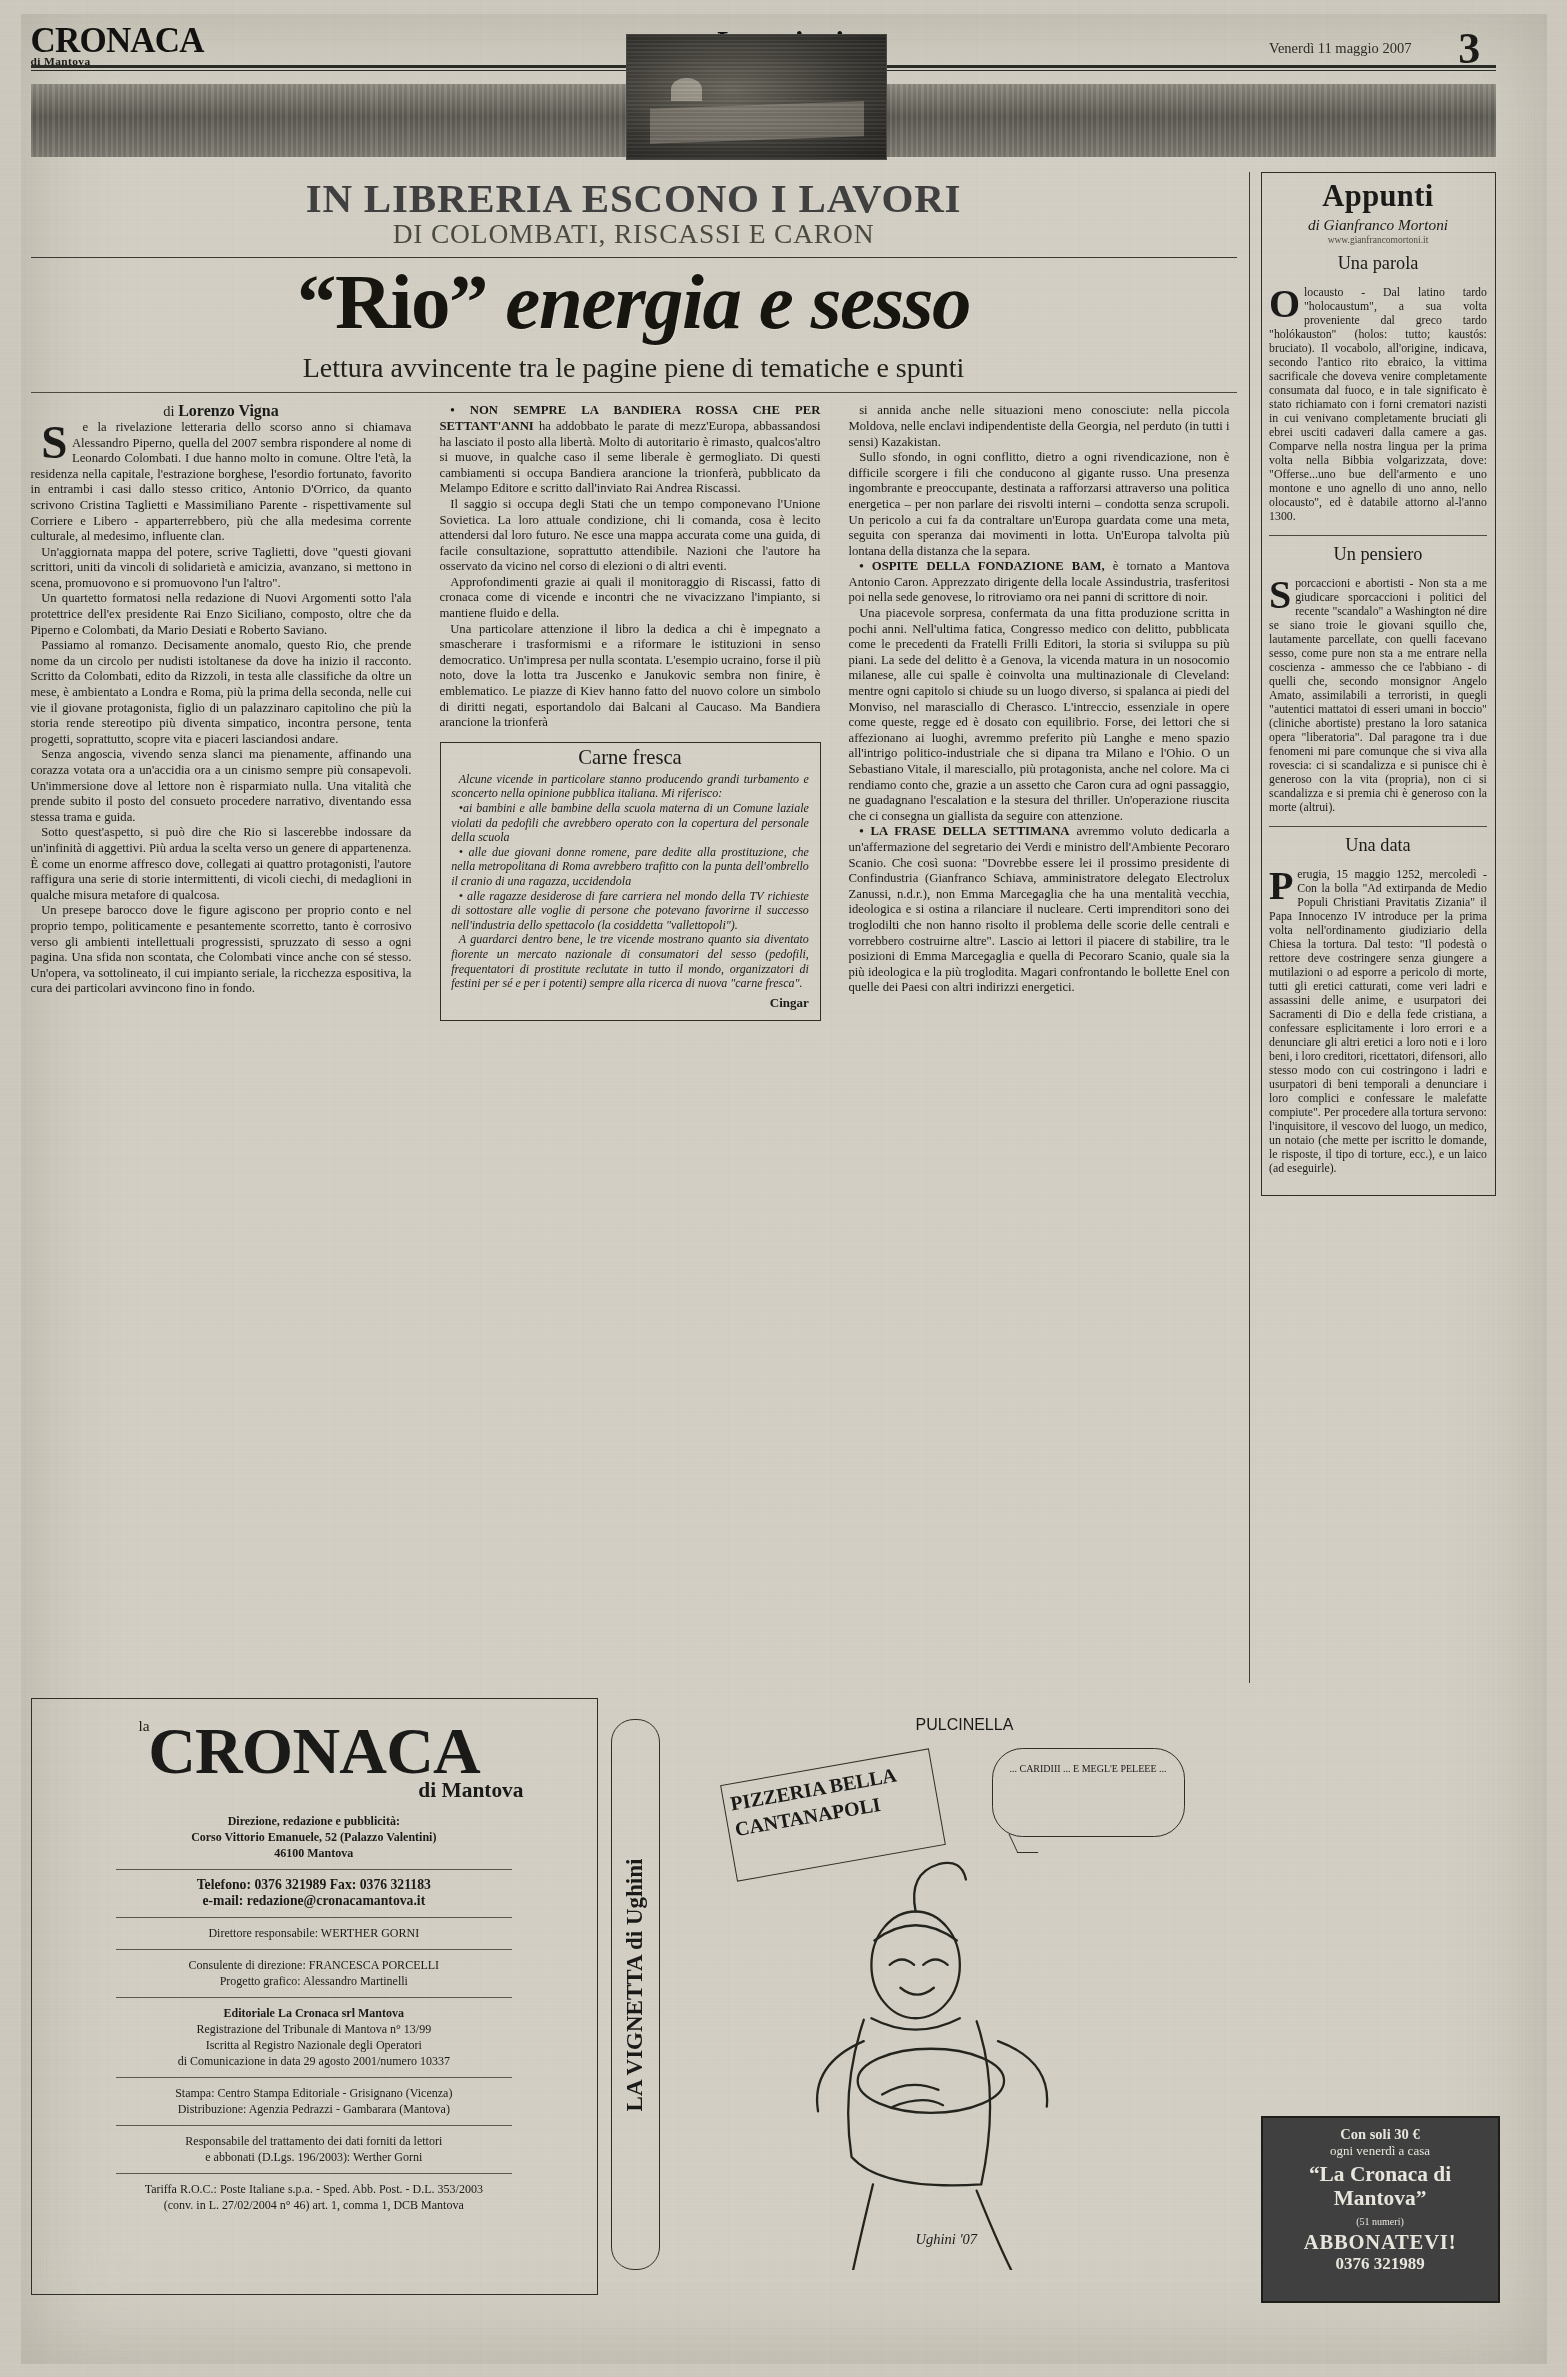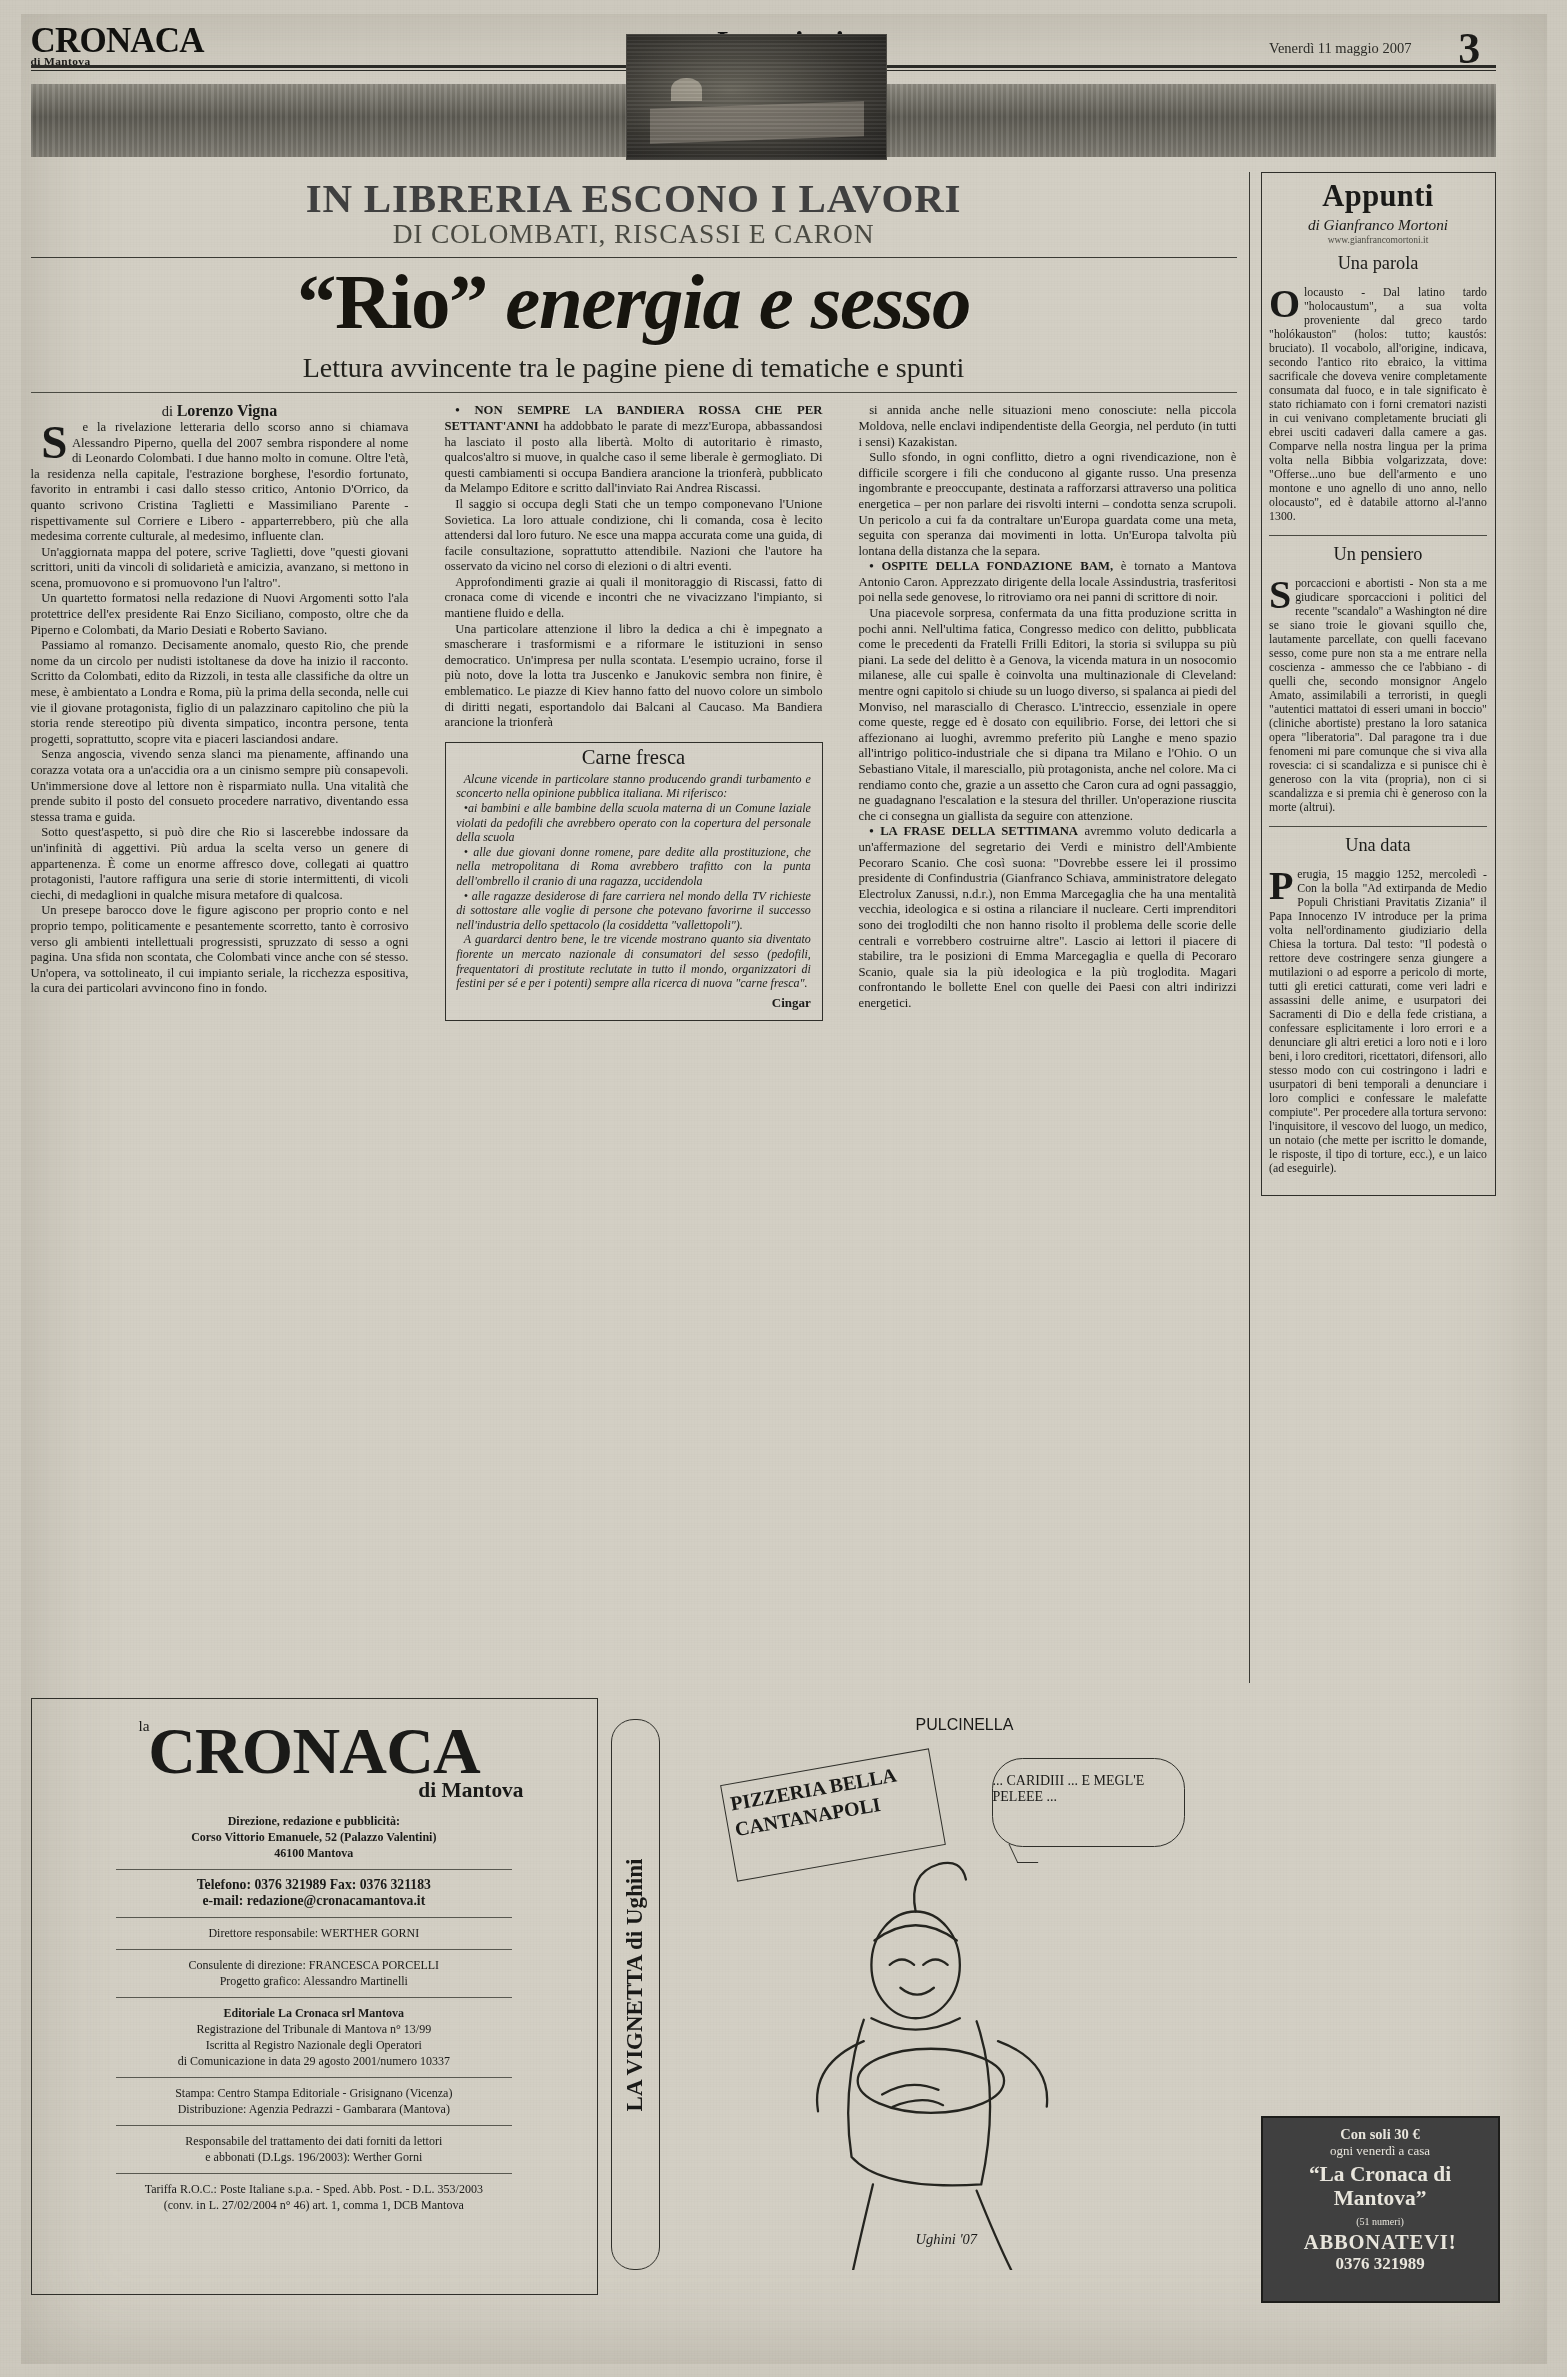--- a/index.html
+++ b/index.html
@@ -51,7 +51,7 @@
   .deck{text-align:center;font-size:28px;color:#23231e;margin-top:9.2px;margin-bottom:7.6px;}
   .hr-thin2{width:100%;height:0.8px;background:#4a4a42;margin:4.6px 0 10.7px;}
   
-  .cols{display:flex;gap:36px;}
+  .cols{display:flex;gap:28px;}
   .col{width:381px;font-size:12.7px;line-height:15.6px;text-align:justify;hyphens:auto;}
   .col p{margin:0 0 0 0;text-indent:10.7px;}
   .byline{text-align:center;font-size:14.5px;margin-bottom:6.1px;text-indent:0 !important;}

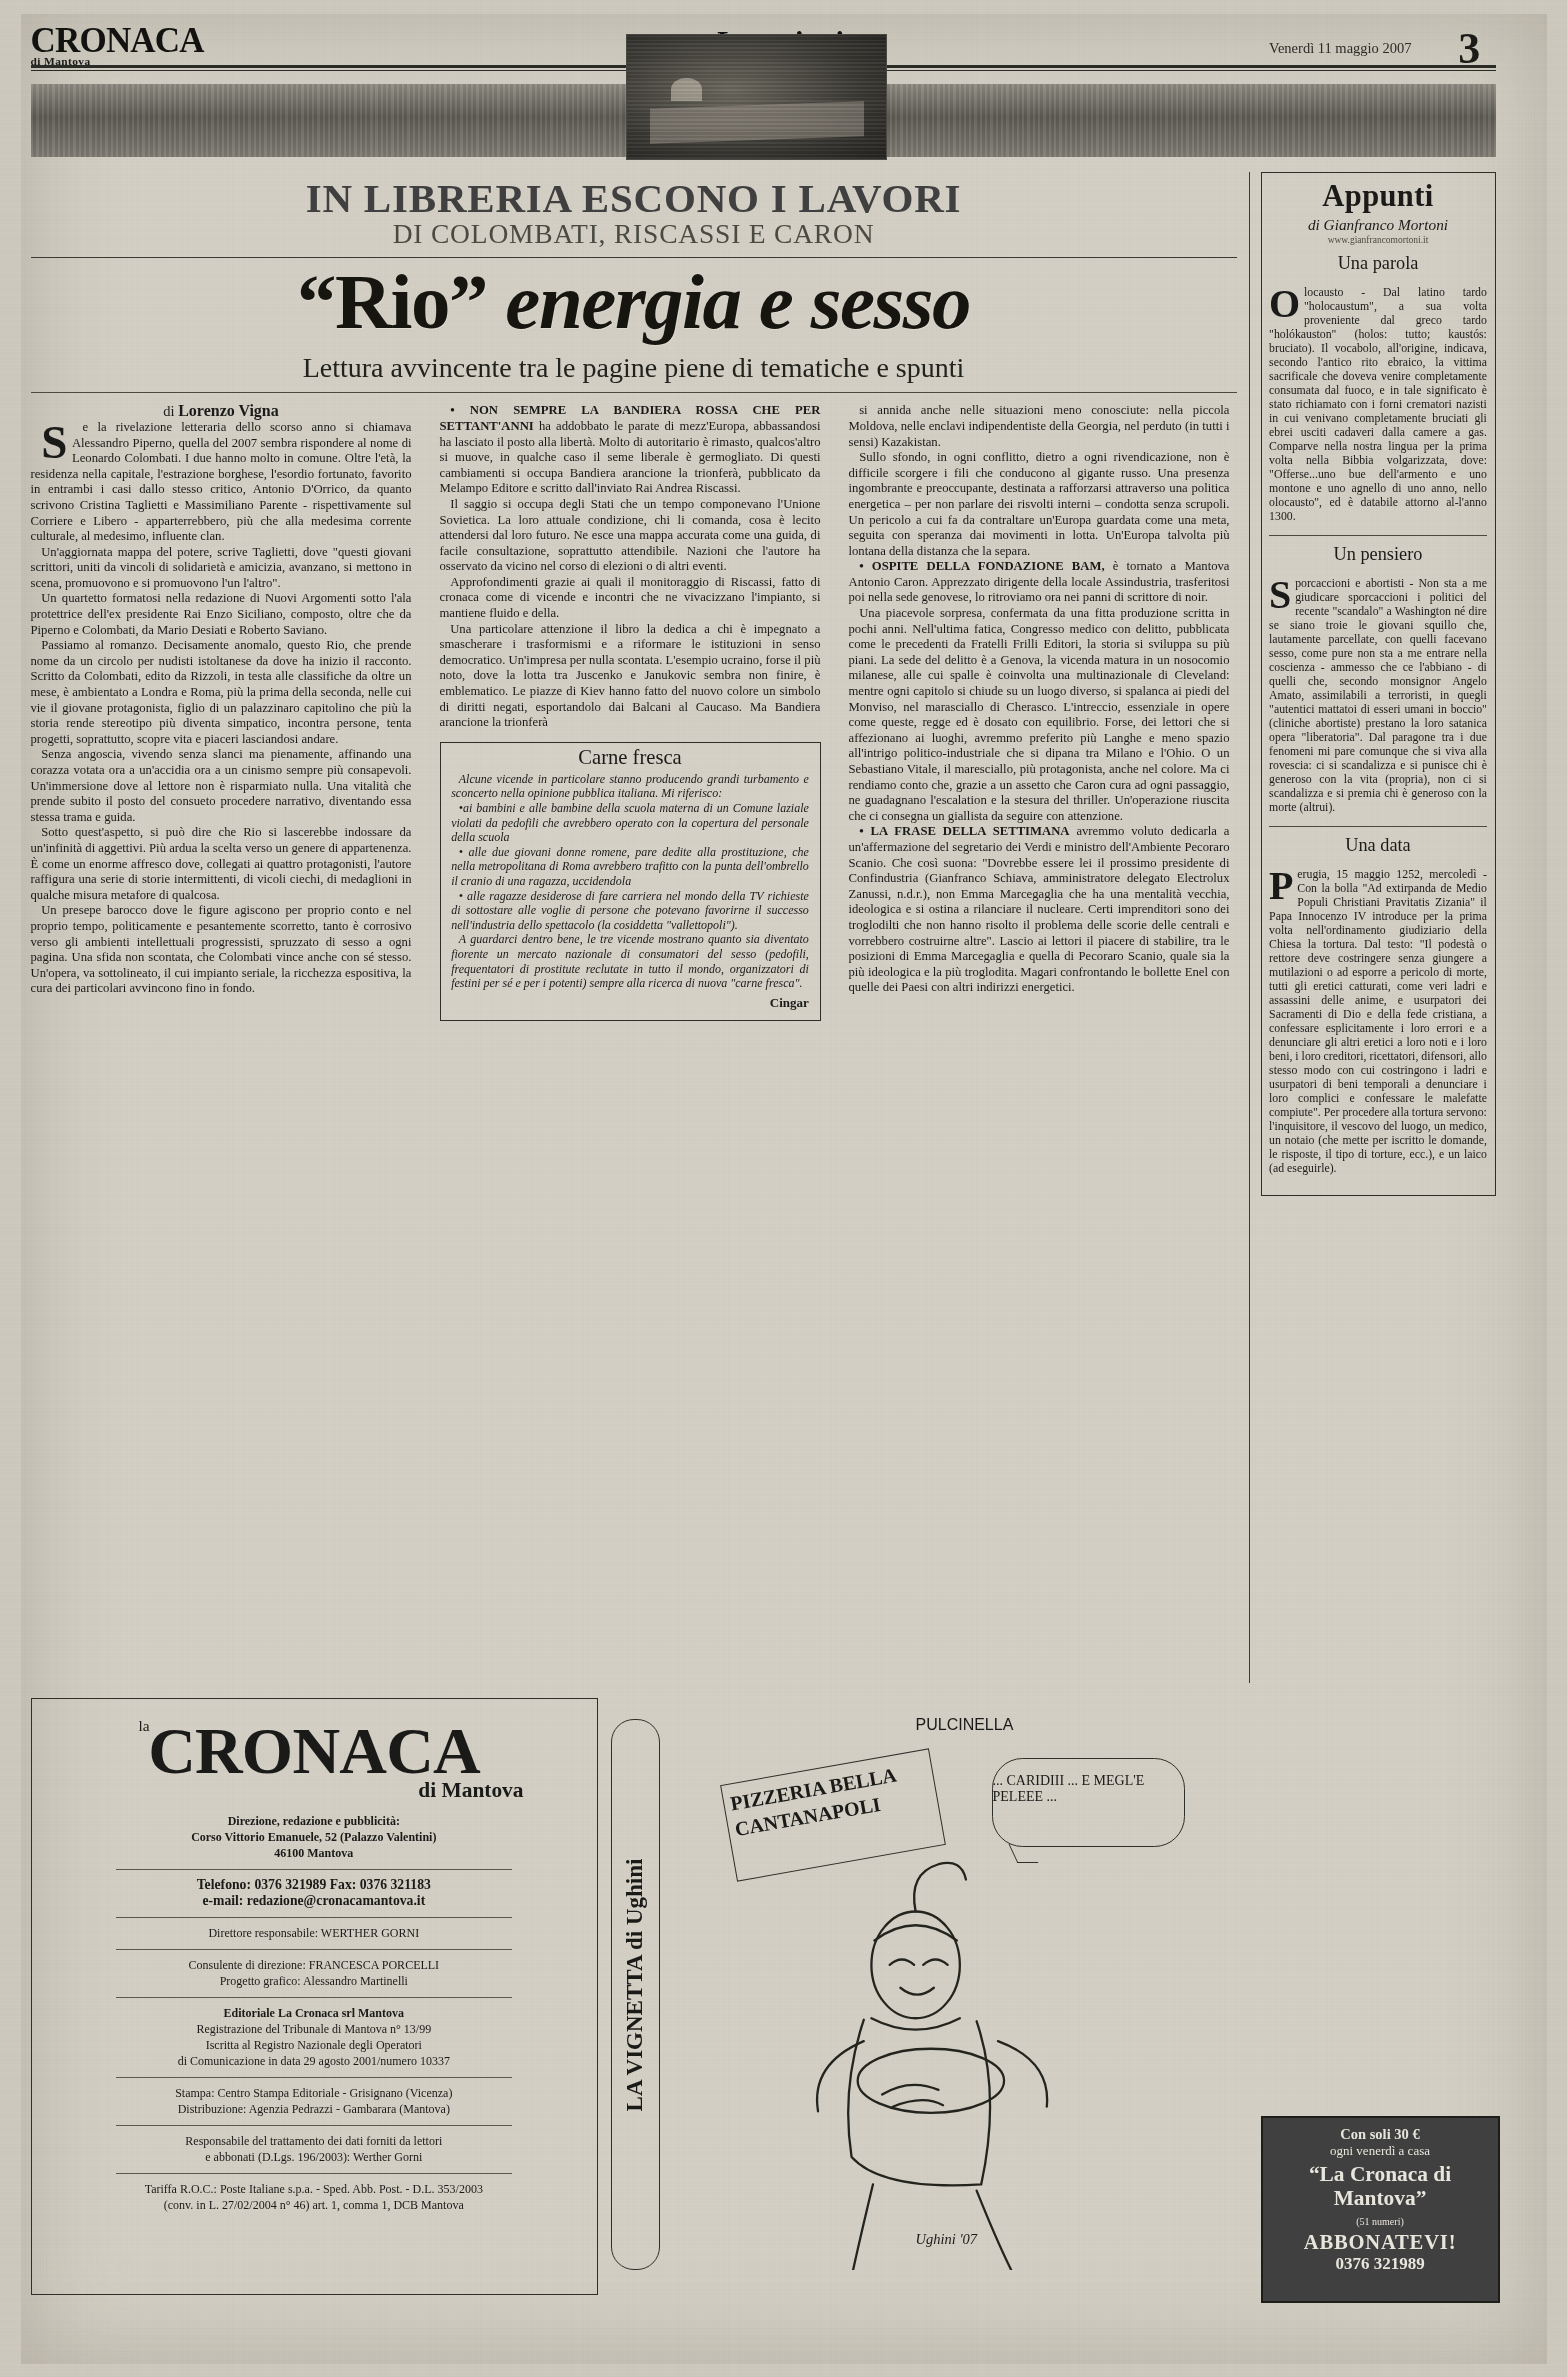--- a/index.html
+++ b/index.html
@@ -90,8 +90,8 @@
   .pulci{position:absolute;left:252px;top:3.1px;font-size:16px;font-family:"Liberation Sans",sans-serif;}
   .pizz{position:absolute;left:63px;top:53px;width:198px;height:84px;border:1.5px solid #2f2f2a;transform:rotate(-10deg);
         font-weight:bold;font-size:20px;line-height:26px;padding:6.1px;}
-  .bubble{position:absolute;left:328px;top:45px;width:191px;height:73px;border:1.5px solid #2f2f2a;border-radius:30.5px;
-          font-size:14px;padding-top:13.7px;}
+  .bubble{position:absolute;left:328px;top:35px;width:191px;height:73px;border:1.5px solid #2f2f2a;border-radius:30.5px;
+          font-size:10px;text-align:center;padding-top:13.7px;}
   .bubble:after{content:"";position:absolute;left:20px;bottom:-17px;width:20px;height:18.3px;border-left:1.5px solid #2f2f2a;
           border-bottom:1.5px solid #2f2f2a;transform:skewX(25deg);background:transparent;}
   .sign-ugh{position:absolute;left:252px;bottom:30.5px;font-style:italic;font-size:14.5px;}

